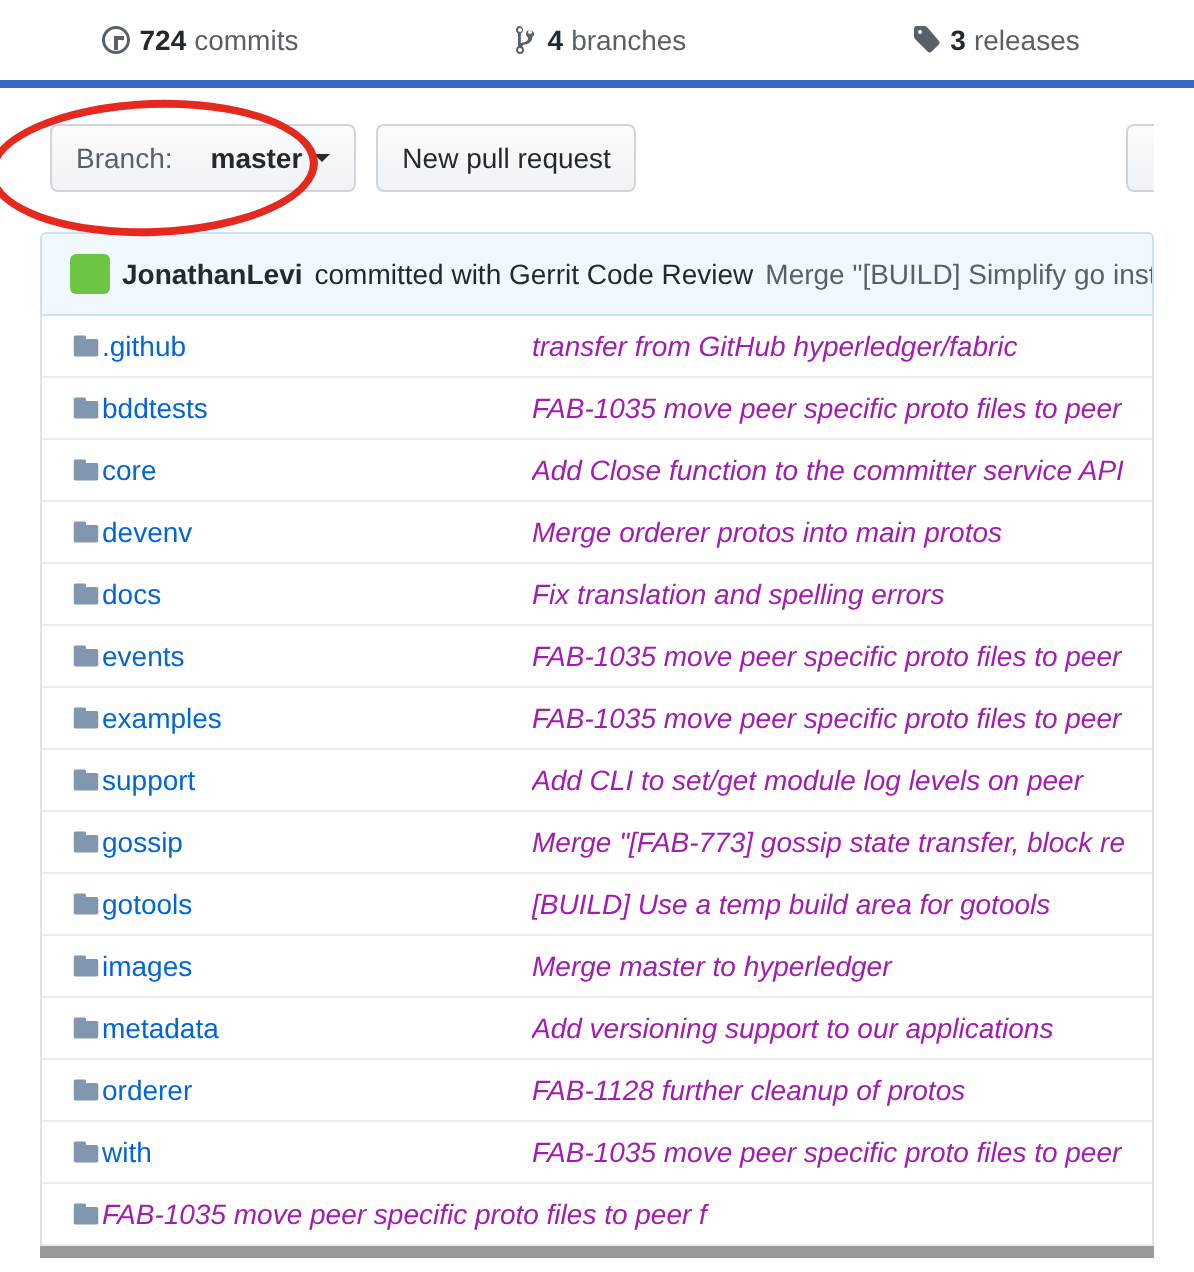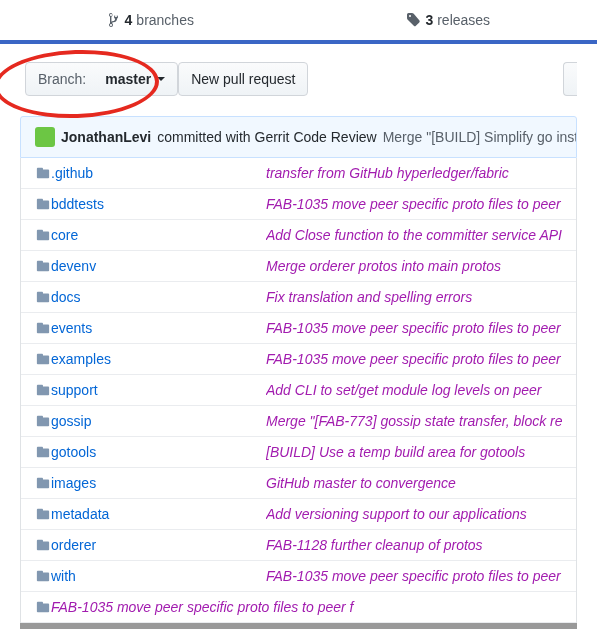--- a/index.html
+++ b/index.html
@@ -152,6 +152,13 @@
 
   <div class="stats-bar">
     <div class="stat">
+      <svg class="stat-icon" viewBox="0 0 14 16">
+          <path d="M8 13H6V6h5v2H8z M7 1C3.14 1 0 4.14 0 8s3.14 7 7 7 7-3.14 7-7S10.86 1 7 1zm0 12.5A5.5 5.5 0 1 1 12.5 8 5.5 5.5 0 0 1 7 13.5z"></path>
+        </svg>
+      <span class="num">724</span>
+      <span>commits</span>
+    </div>
+    <div class="stat">
       <svg class="stat-icon" viewBox="0 0 10 16">
           <path d="M10 5c0-1.11-.89-2-2-2a2 2 0 0 0-2 2c0 .74.4 1.38 1 1.72V7.2c-.02.53-.22.98-.58 1.34-.36.36-.81.56-1.34.58-.63 0-1.17.2-1.66.59V4.72A2 2 0 0 0 3 1 2 2 0 0 0 1 3c0 .74.4 1.38 1 1.72v6.56A2 2 0 0 0 3 15a2 2 0 0 0 2-2c0-.67-.34-1.27-.84-1.63.03-.3.16-.55.38-.77.23-.23.55-.36.94-.38 1.06-.03 1.92-.39 2.58-1.05.66-.66 1.02-1.52 1.05-2.58A2 2 0 0 0 10 5zM2 3c0-.55.45-1 1-1s1 .45 1 1-.45 1-1 1-1-.45-1-1zm2 10c0 .55-.45 1-1 1s-1-.45-1-1 .45-1 1-1 1 .45 1 1zm4-8c-.55 0-1-.45-1-1s.45-1 1-1 1 .45 1 1-.45 1-1 1z"></path>
         </svg>

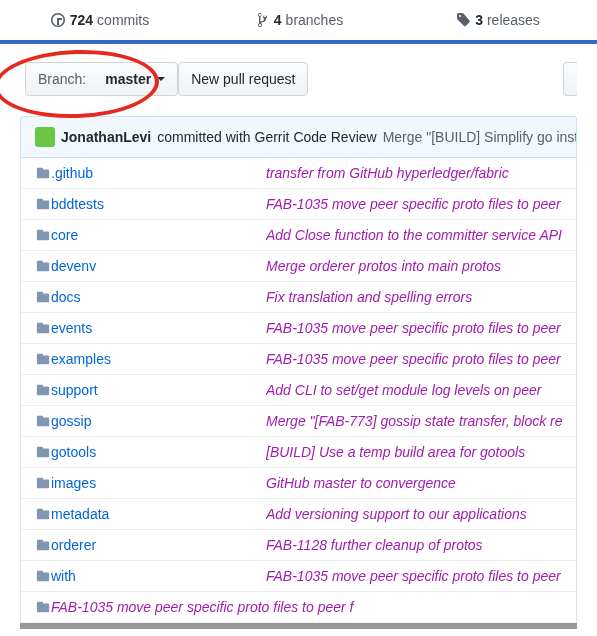--- a/index.html
+++ b/index.html
@@ -34,6 +34,7 @@
     .stat-icon { width: 16px; height: 16px; fill: #586069; }
     .actions-row {
       display: flex;
+      gap: 10px;
       padding: 18px 20px 20px 25px;
       border-radius: 15px;
     }

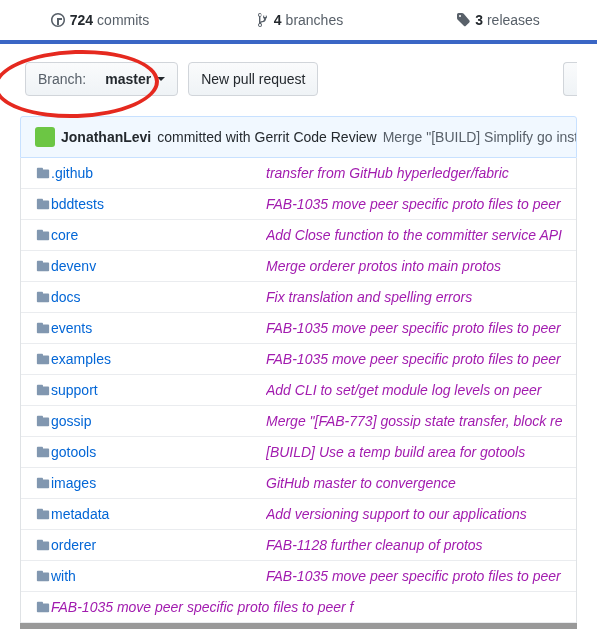--- a/index.html
+++ b/index.html
@@ -271,7 +271,7 @@
           <path d="M13 4H7V3c0-.66-.44-1-1-1H1c-.55 0-1 .45-1 1v10c0 .55.45 1 1 1h12c.55 0 1-.45 1-1V5c0-.55-.45-1-1-1z"></path>
         </svg>
         <span class="file-name"><a href="#">images</a></span>
-        <span class="commit-msg">GitHub master to convergence</span>
+        <span class="commit-msg">Merge master to hyperledger</span>
       </div>
       <div class="file-row">
         <svg class="folder-icon" viewBox="0 0 14 16">

